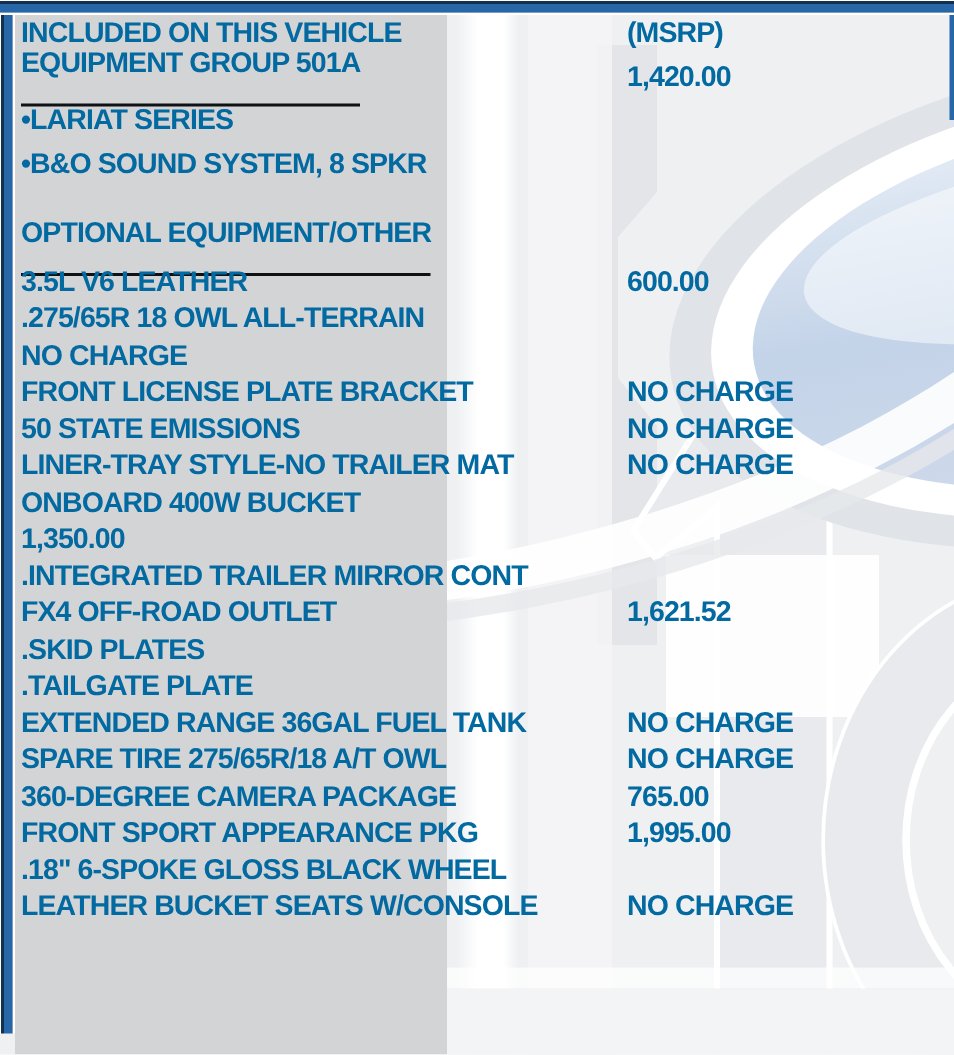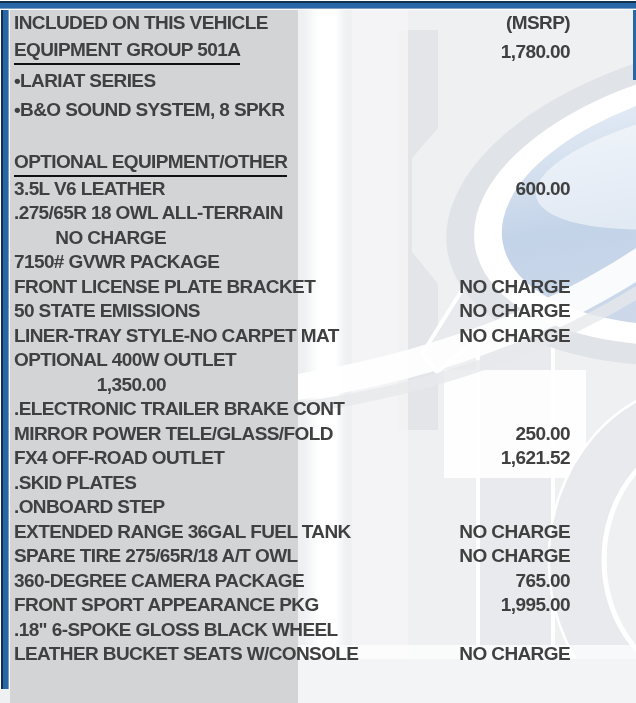--- a/index.html
+++ b/index.html
@@ -31,7 +31,7 @@
   
   .content{
     position:absolute;left:14px;top:8px;width:556px;z-index:5;
-    color:#404040;font-weight:bold;font-size:19px;letter-spacing:-0.6px;
+    color:#0369a1;font-weight:bold;font-size:19px;letter-spacing:-0.6px;
   }
   .row{display:flex;align-items:center;height:24.5px;white-space:nowrap;}
   .row.top{height:29px;}

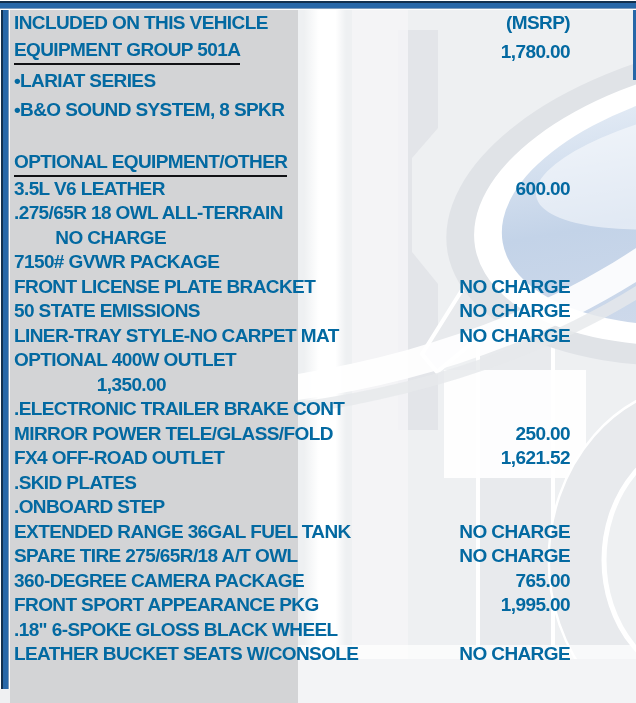--- a/index.html
+++ b/index.html
@@ -37,7 +37,7 @@
   .row.top{height:29px;}
   .spacer{height:28px;}
   .label{flex:1 1 auto;min-width:0;overflow:visible;}
-  .price{flex:0 0 152px;text-align:right;}
+  .price{flex:0 0 152px;}
   .uline{border-bottom:2.5px solid #101114;padding-bottom:4px;display:inline-block;line-height:1;}
 </style>
 </head>

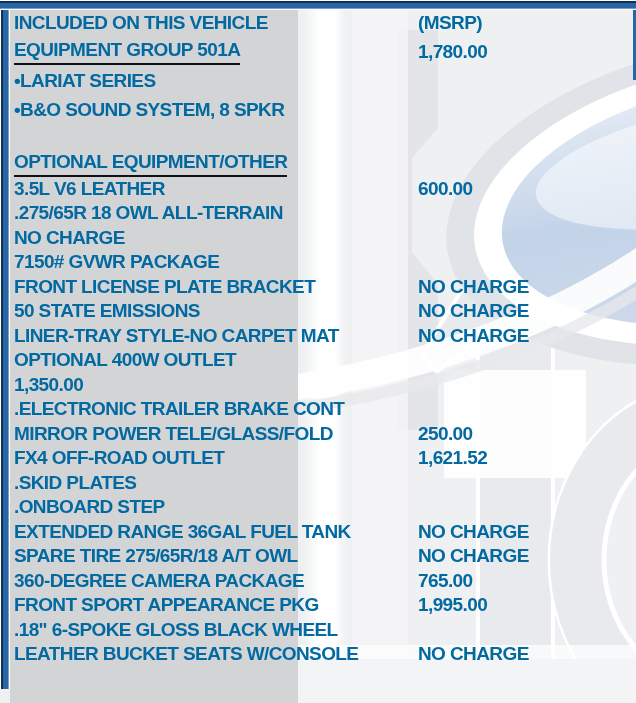--- a/index.html
+++ b/index.html
@@ -38,7 +38,7 @@
   .spacer{height:28px;}
   .label{flex:1 1 auto;min-width:0;overflow:visible;}
   .price{flex:0 0 152px;}
-  .uline{border-bottom:2.5px solid #101114;padding-bottom:4px;display:inline-block;line-height:1;}
+  .uline{border-bottom:2.5px solid #101114;padding-bottom:17px;display:inline-block;line-height:1;}
 </style>
 </head>
 <body>

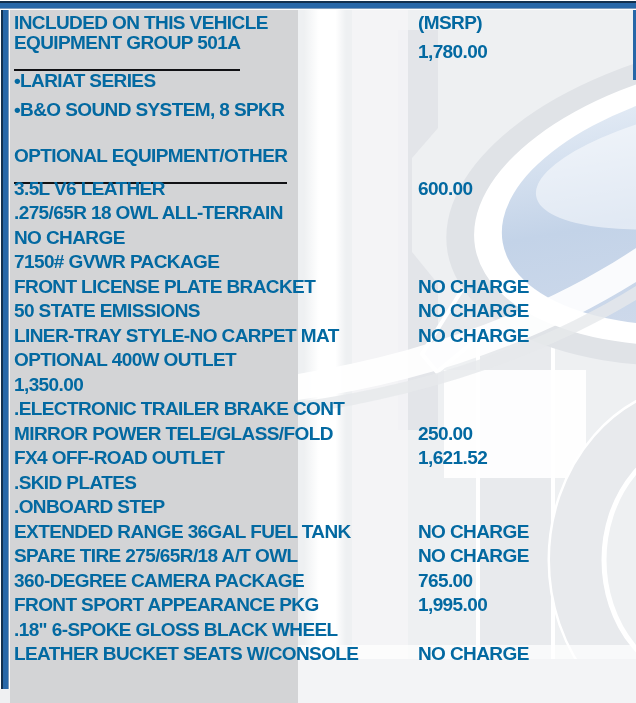--- a/index.html
+++ b/index.html
@@ -103,7 +103,7 @@
   </div>
       <div class="row top">
     <span class="label"><span class="uline">EQUIPMENT GROUP 501A</span></span>
-    <span class="price">1,780.00</span>
+    <span class="price">1,420.00</span>
   </div>
       <div class="row top">
     <span class="label">•LARIAT SERIES</span>

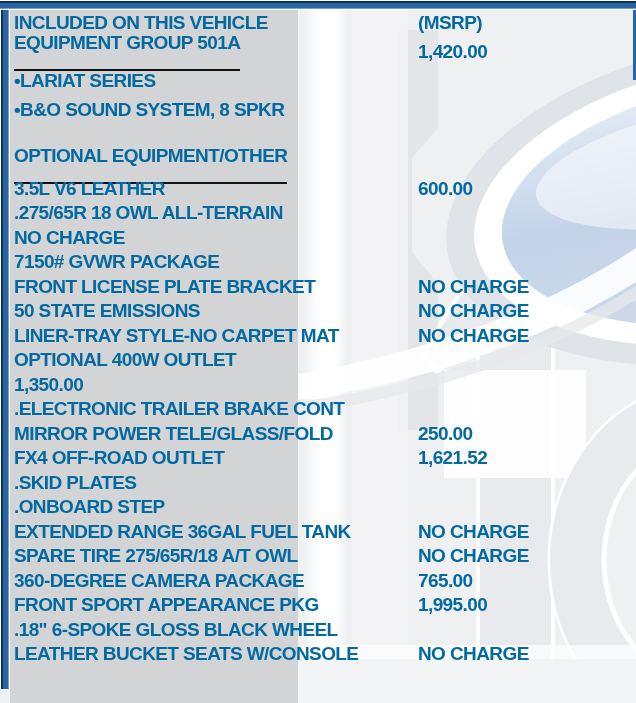--- a/index.html
+++ b/index.html
@@ -130,10 +130,6 @@
     <span class="price">NO CHARGE</span>
   </div>
       <div class="row">
-    <span class="label">7150# GVWR PACKAGE</span>
-    <span class="price"></span>
-  </div>
-      <div class="row">
     <span class="label">FRONT LICENSE PLATE BRACKET</span>
     <span class="price">NO CHARGE</span>
   </div>

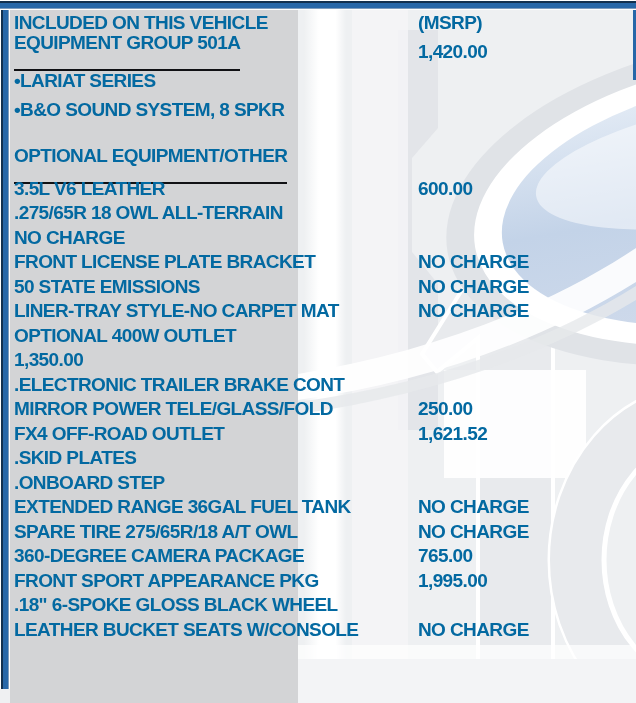--- a/index.html
+++ b/index.html
@@ -138,7 +138,7 @@
     <span class="price">NO CHARGE</span>
   </div>
       <div class="row">
-    <span class="label">LINER-TRAY STYLE-NO CARPET MAT</span>
+    <span class="label">LINER-TRAY STYLE-NO TRAILER MAT</span>
     <span class="price">NO CHARGE</span>
   </div>
       <div class="row">

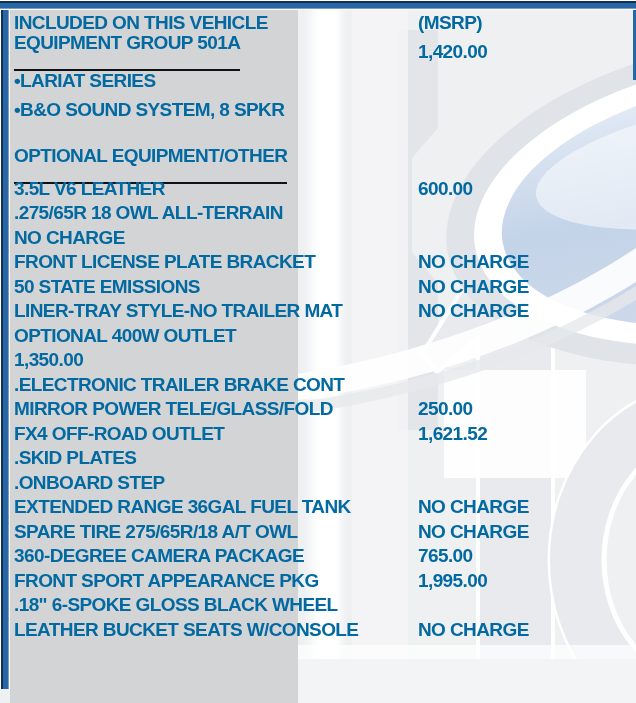--- a/index.html
+++ b/index.html
@@ -142,7 +142,7 @@
     <span class="price">NO CHARGE</span>
   </div>
       <div class="row">
-    <span class="label">OPTIONAL 400W OUTLET</span>
+    <span class="label">ONBOARD 400W BUCKET</span>
     <span class="price"></span>
   </div>
       <div class="row">

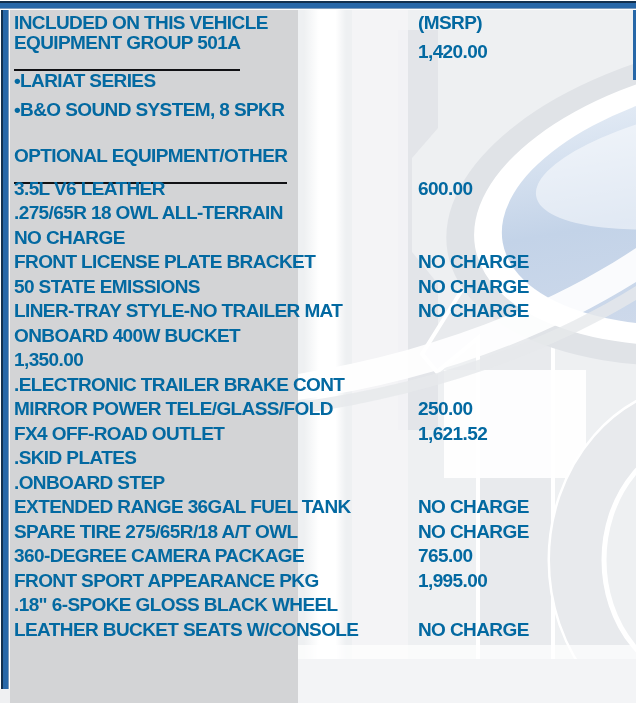--- a/index.html
+++ b/index.html
@@ -149,7 +149,7 @@
     <span class="price">1,350.00</span>
   </div>
       <div class="row">
-    <span class="label">.ELECTRONIC TRAILER BRAKE CONT</span>
+    <span class="label">.INTEGRATED TRAILER MIRROR CONT</span>
     <span class="price"></span>
   </div>
       <div class="row">

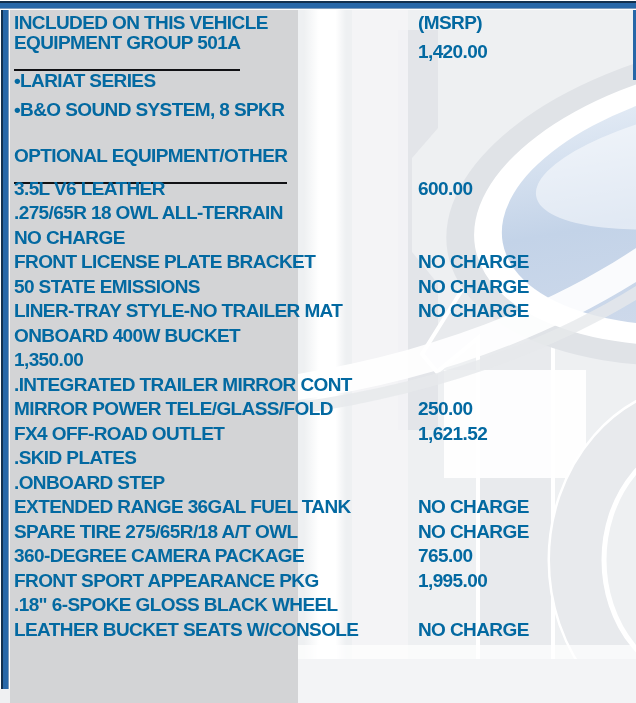--- a/index.html
+++ b/index.html
@@ -153,10 +153,6 @@
     <span class="price"></span>
   </div>
       <div class="row">
-    <span class="label">MIRROR POWER TELE/GLASS/FOLD</span>
-    <span class="price">250.00</span>
-  </div>
-      <div class="row">
     <span class="label">FX4 OFF-ROAD OUTLET</span>
     <span class="price">1,621.52</span>
   </div>

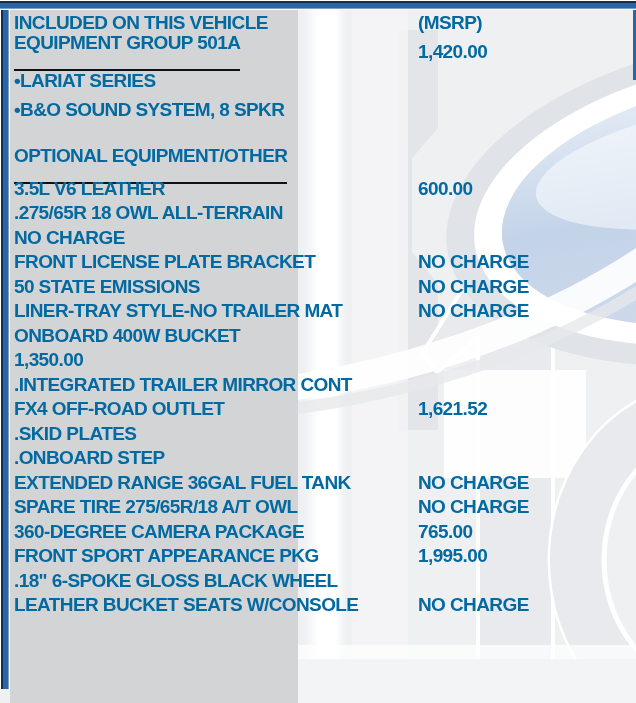--- a/index.html
+++ b/index.html
@@ -161,7 +161,7 @@
     <span class="price"></span>
   </div>
       <div class="row">
-    <span class="label">.ONBOARD STEP</span>
+    <span class="label">.TAILGATE PLATE</span>
     <span class="price"></span>
   </div>
       <div class="row">

